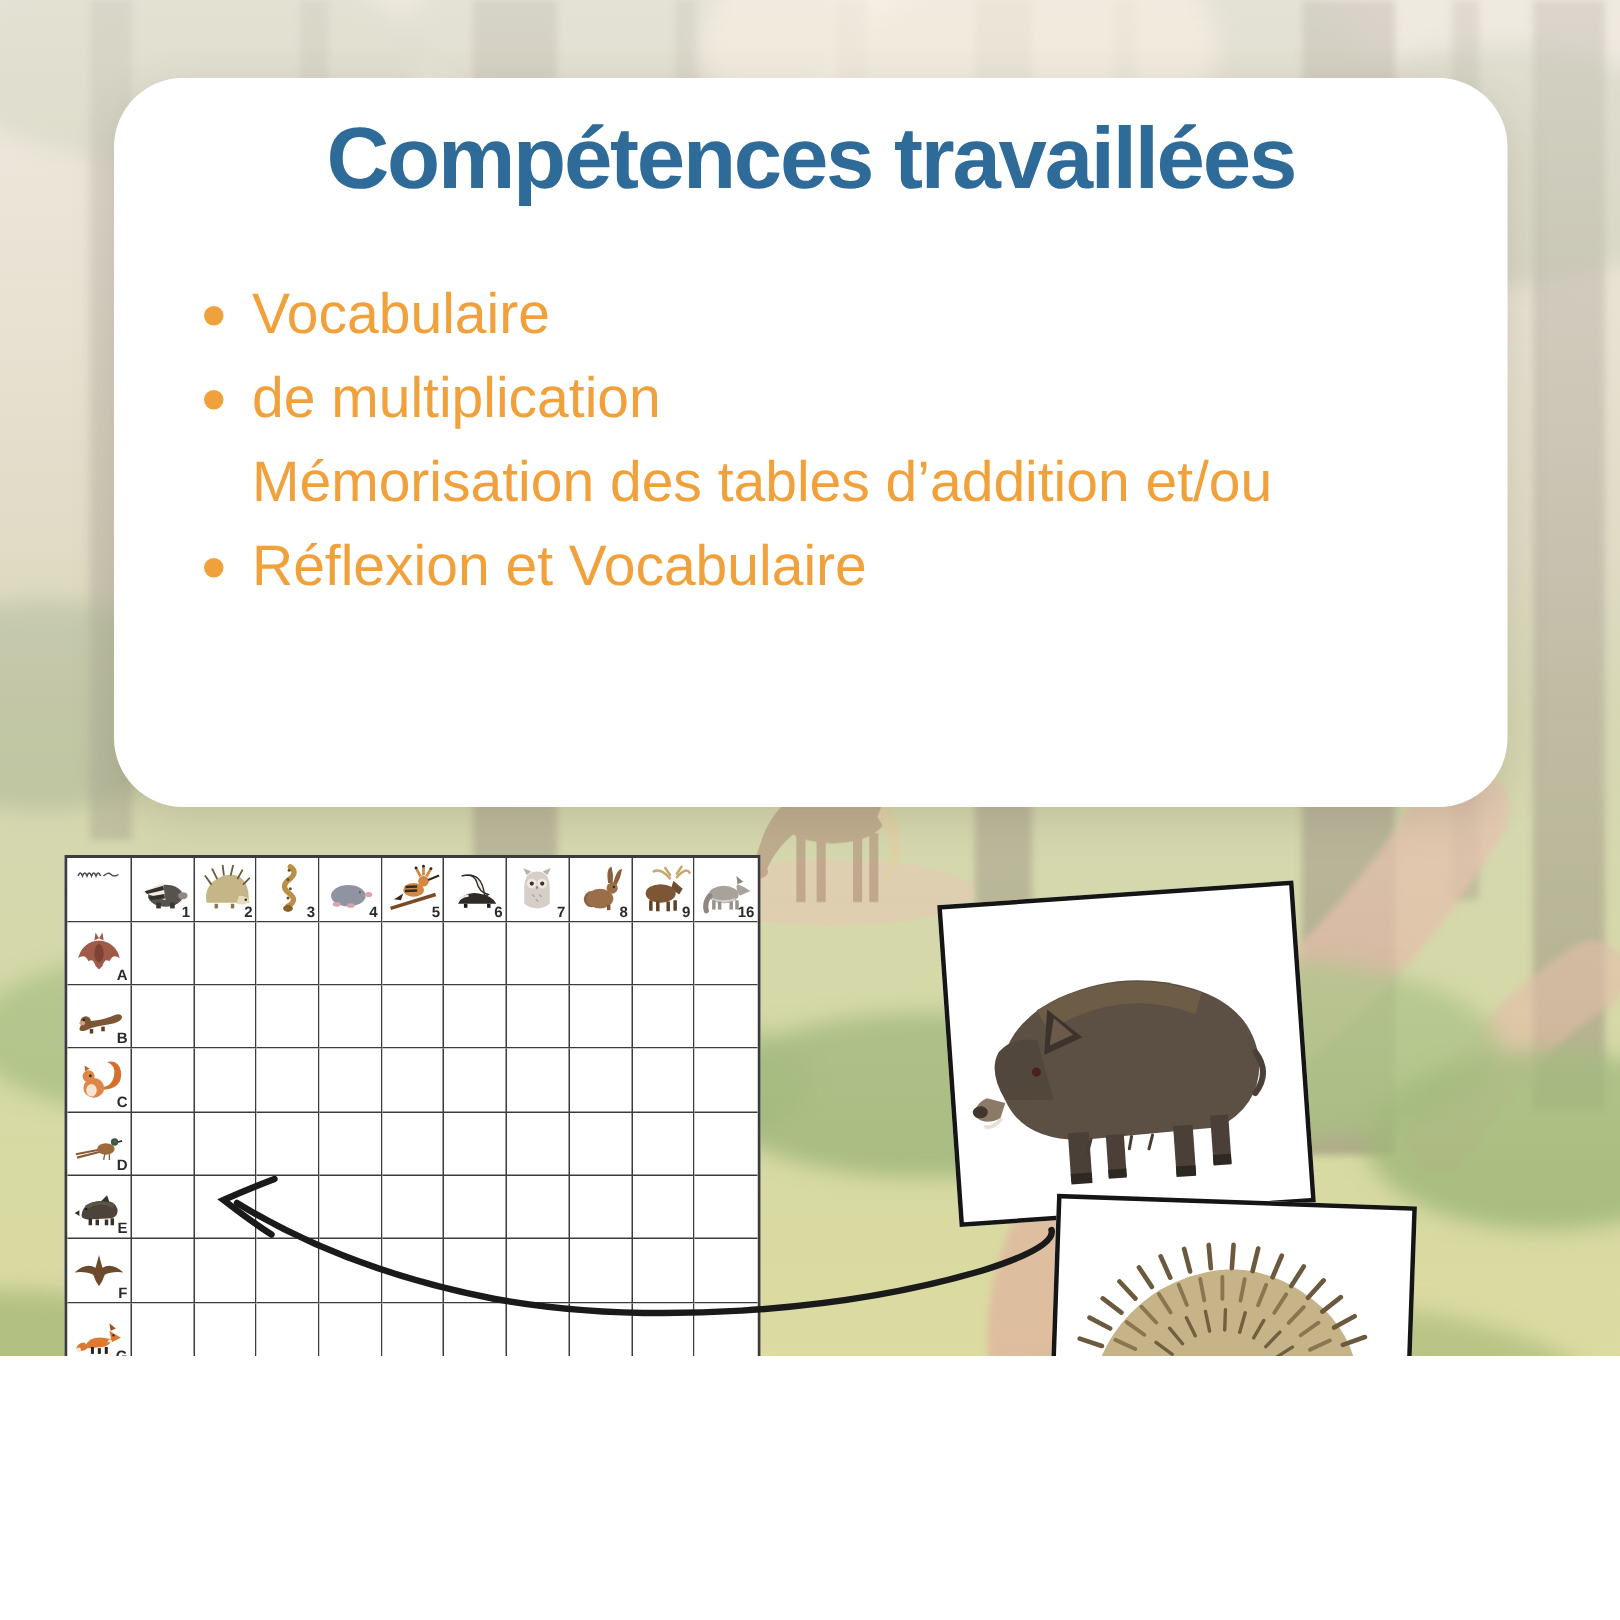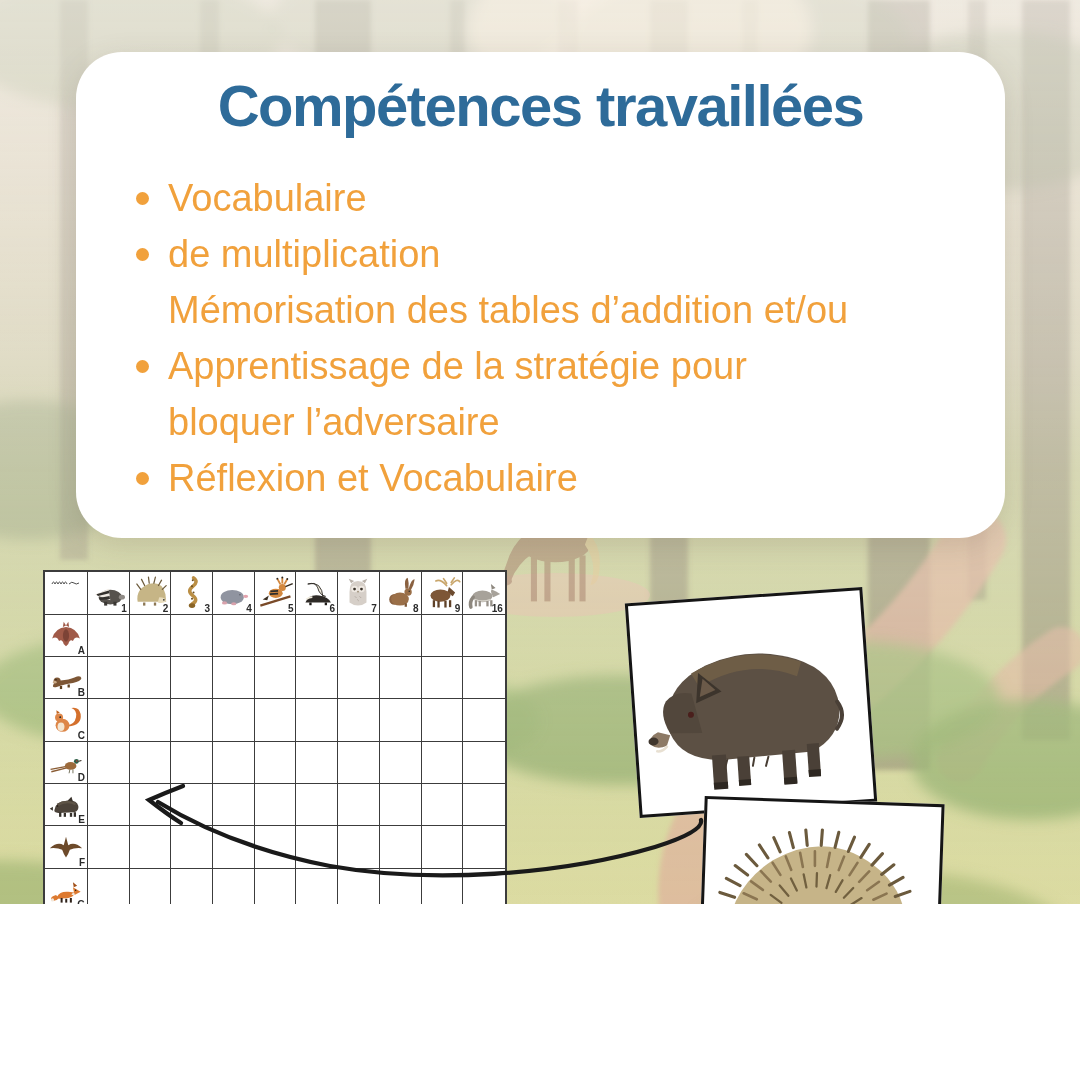--- a/index.html
+++ b/index.html
@@ -21,7 +21,7 @@
     font-size:58px; font-weight:bold; letter-spacing:-1.5px;
     color:var(--blue,#2E6B99);
   }
-  ul.skills { position:absolute; left:54px; top:118px; right:30px; list-style:none; margin:0; padding:0; }
+  ul.skills { position:absolute; left:54px; top:130px; right:30px; list-style:none; margin:0; padding:0; }
   .skill { display:grid; grid-template-columns:38px 1fr; }
   .dot { width:13px; height:13px; border-radius:50%; background:var(--orange,#F1A13C); margin-top:22px; margin-left:6px; }
   .bl { font-size:38px; line-height:56px; color:var(--orange,#F1A13C); white-space:nowrap; }

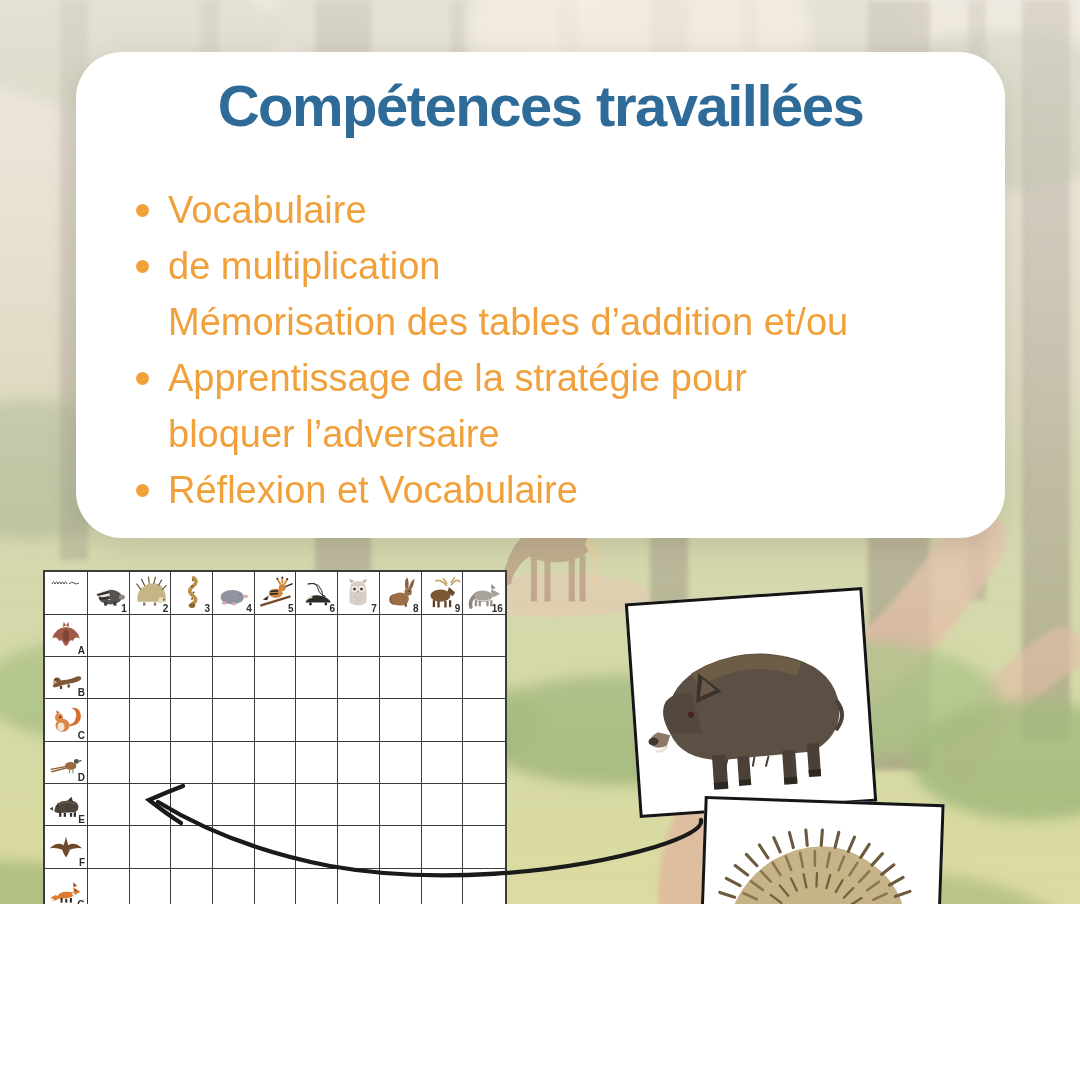--- a/index.html
+++ b/index.html
@@ -160,13 +160,6 @@
           <div>
             <div class="bl">de multiplication</div>
             <div class="bl">Mémorisation des tables d’addition et/ou</div>
-          </div>
-        </li>
-        <li class="skill">
-          <span class="dot"></span>
-          <div>
-            <div class="bl">Apprentissage de la stratégie pour</div>
-            <div class="bl">bloquer l’adversaire</div>
           </div>
         </li>
         <li class="skill">

